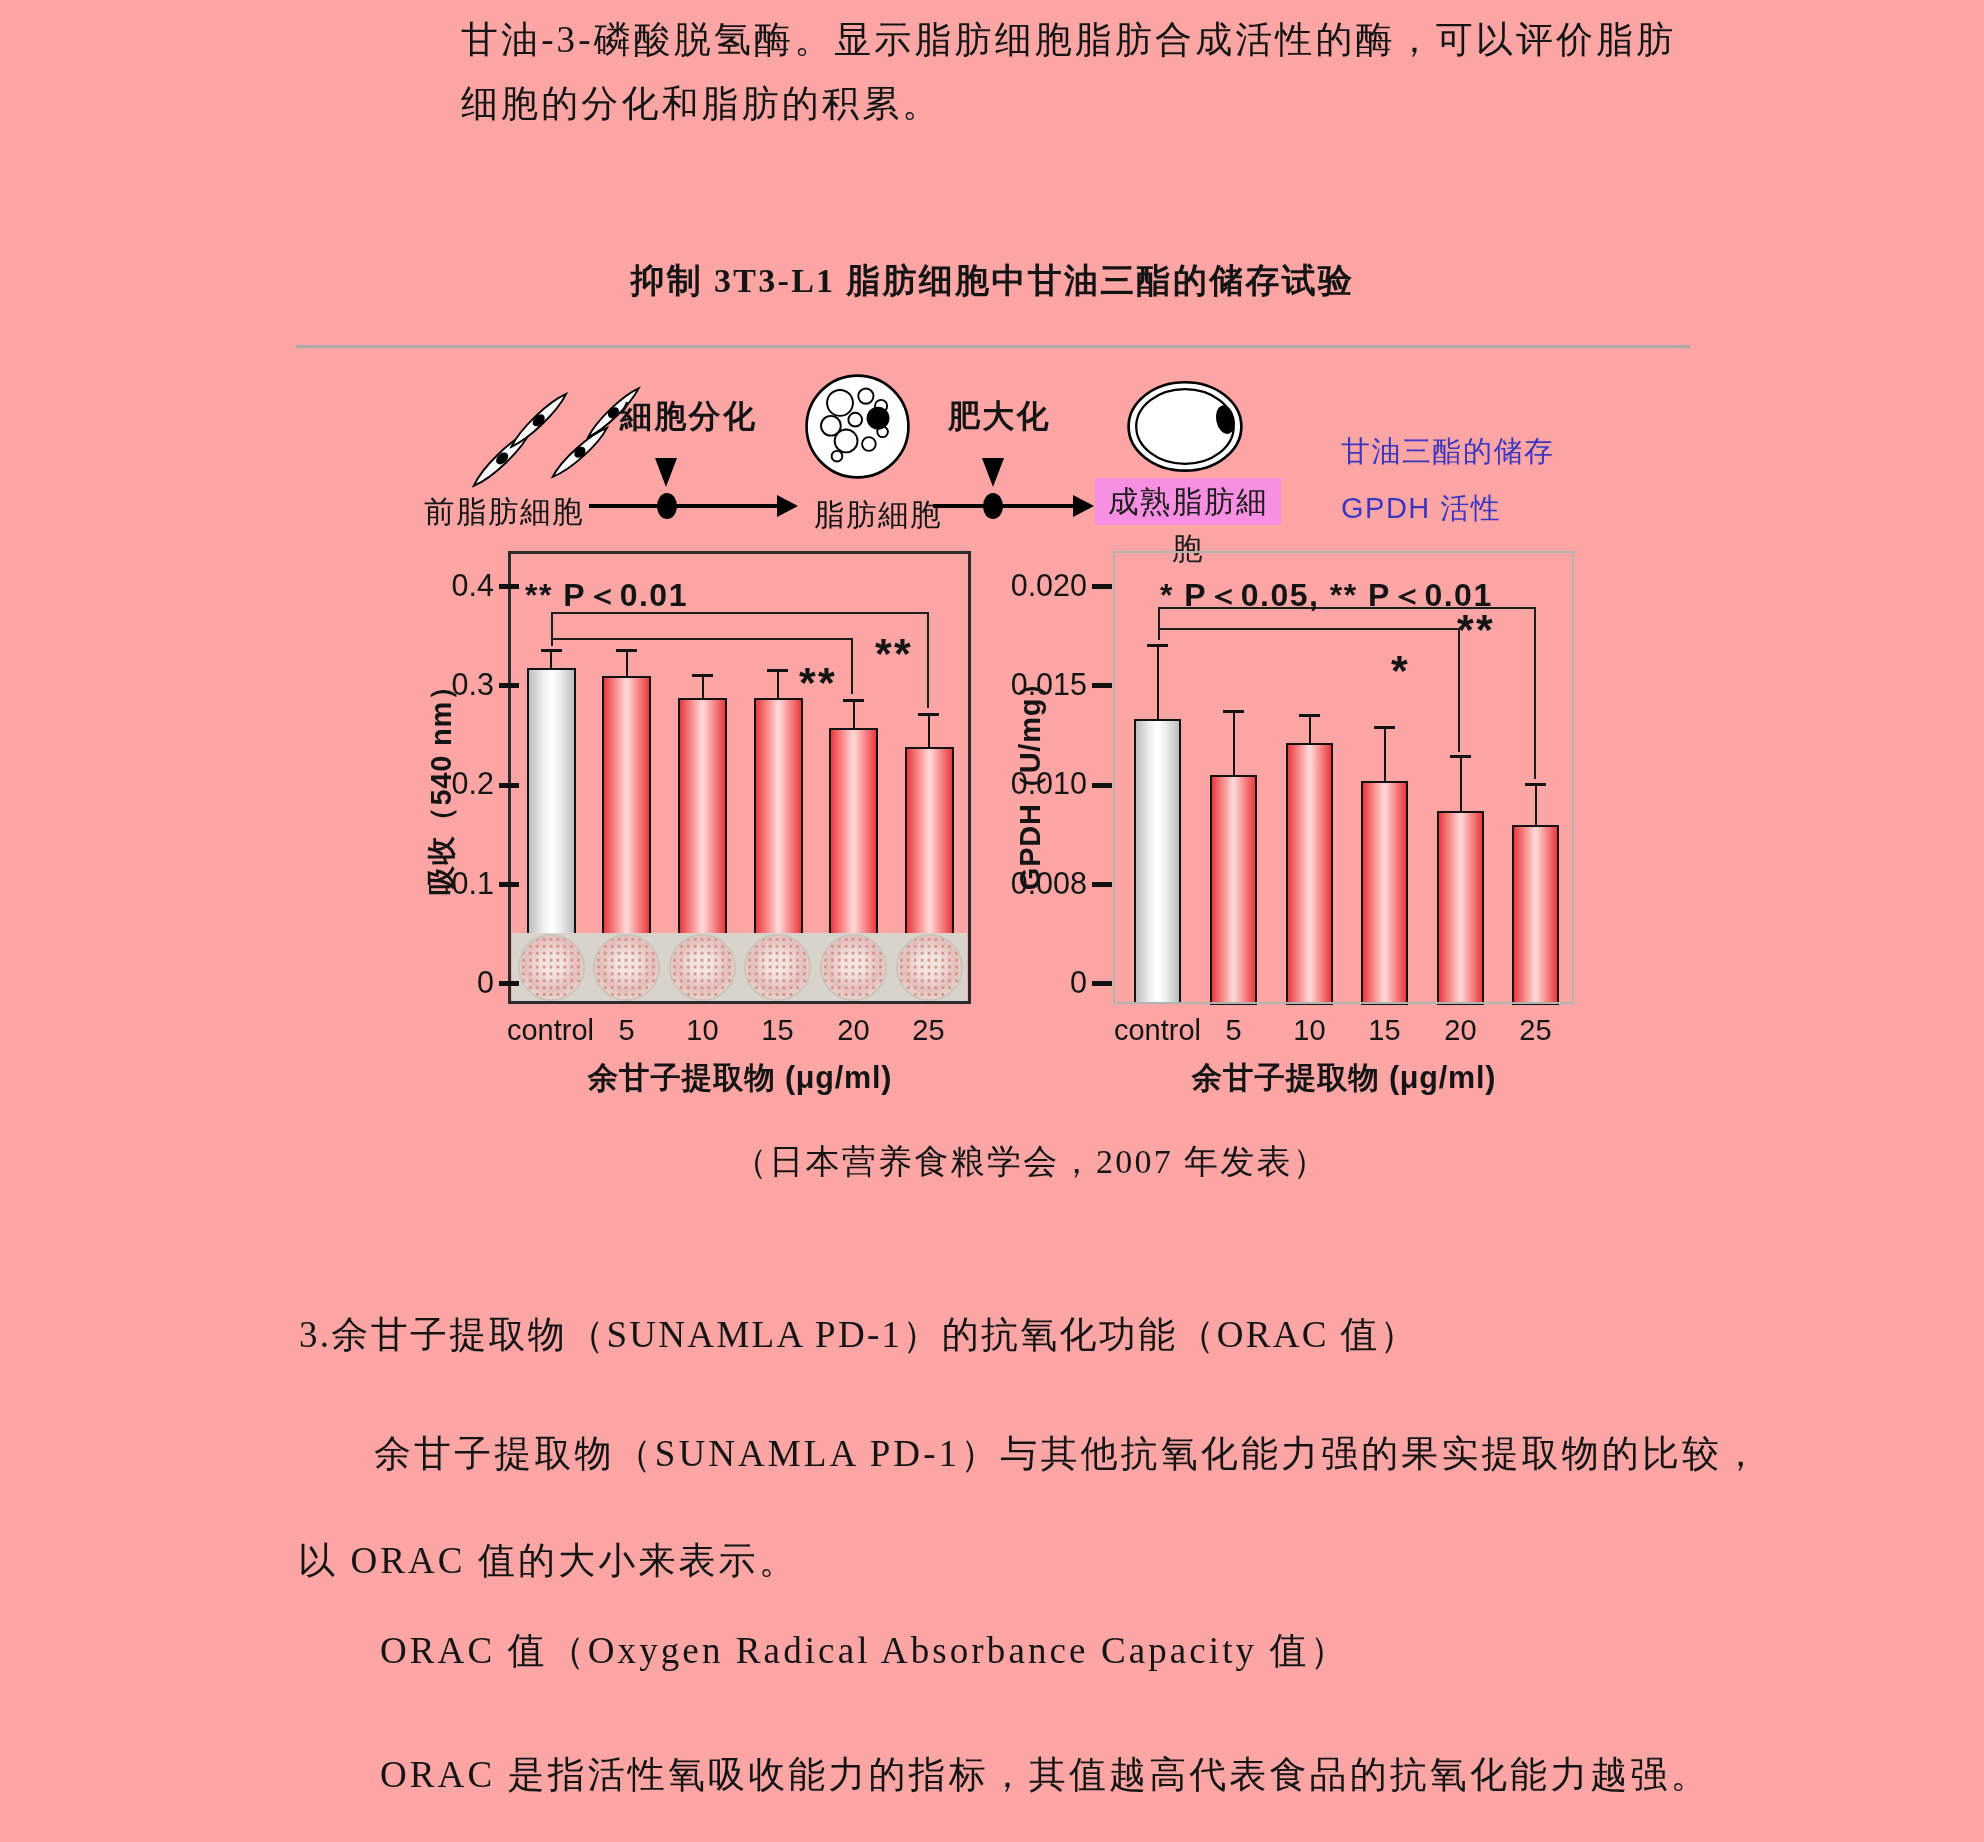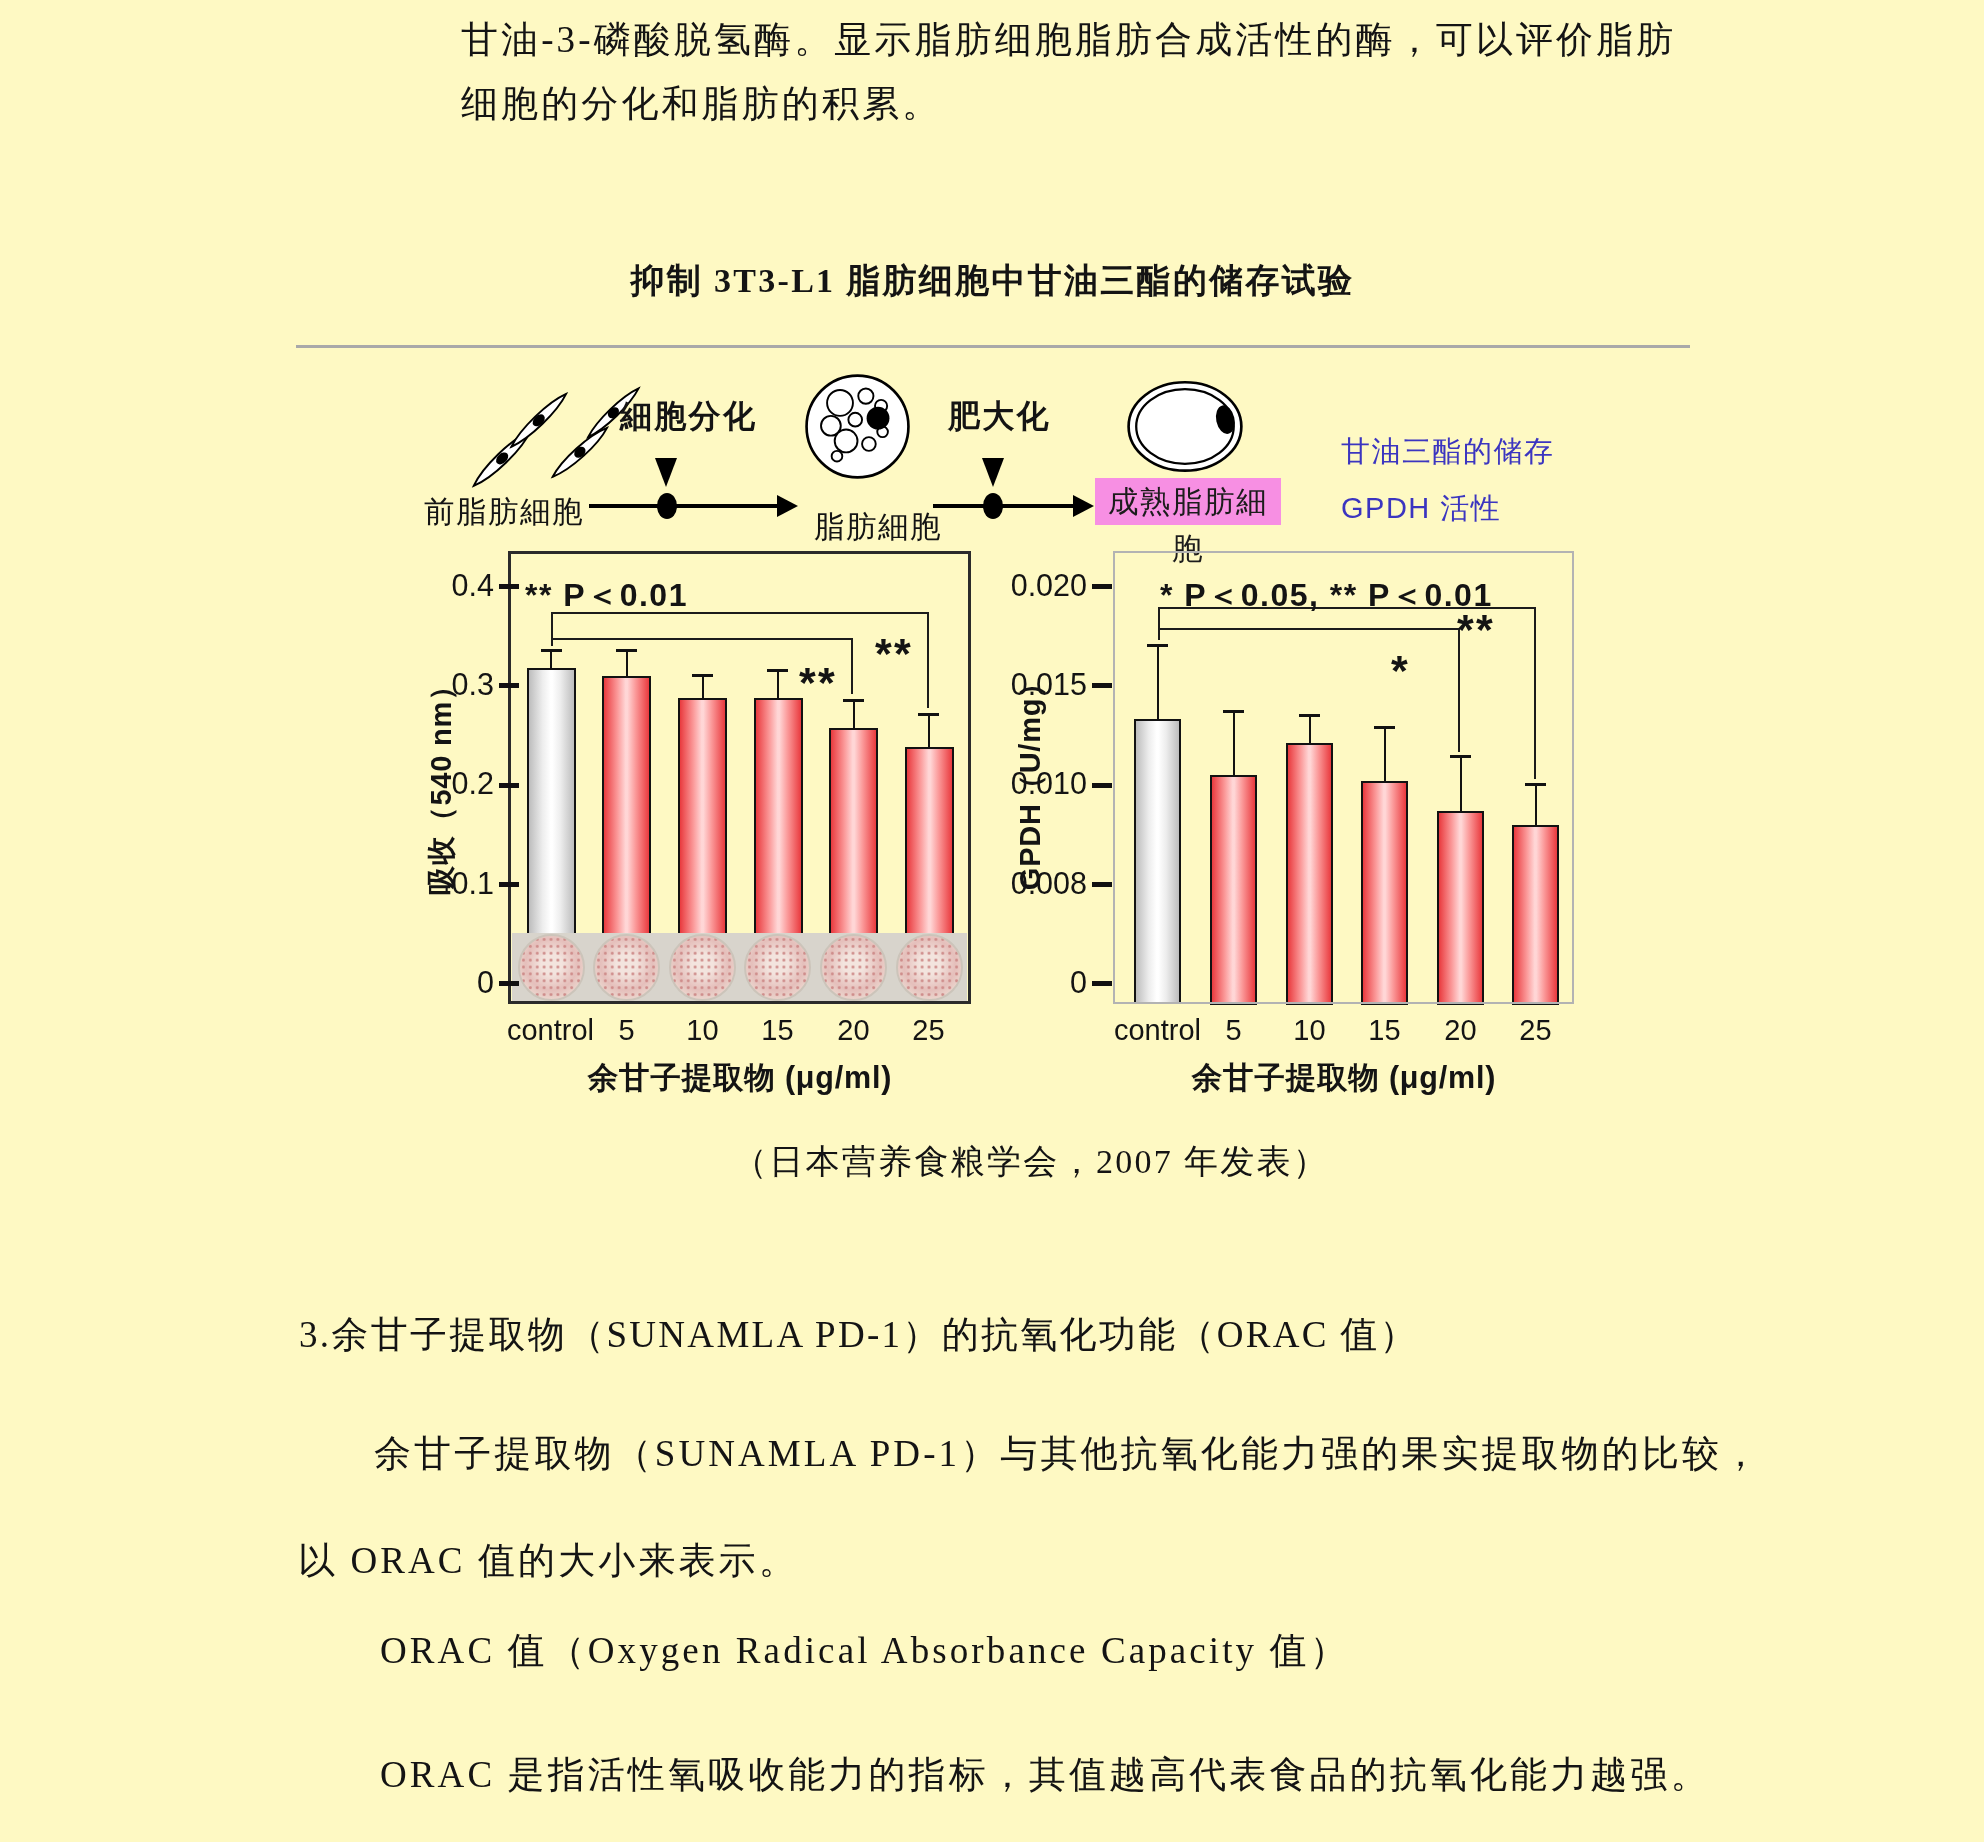--- a/index.html
+++ b/index.html
@@ -3,7 +3,7 @@
 <meta charset="utf-8">
 <style>
   html,body{margin:0;padding:0;background:#ffffff;}
-  .page{position:relative;width:1985px;height:1843px;background:#fef9c3;overflow:hidden;
+  .page{position:relative;width:1985px;height:1843px;background:#fca5a5;overflow:hidden;
         font-family:"Liberation Serif", serif;color:#141414;}
   .abs{position:absolute;}
   .body-text{font-size:37px;letter-spacing:3.1px;white-space:nowrap;}

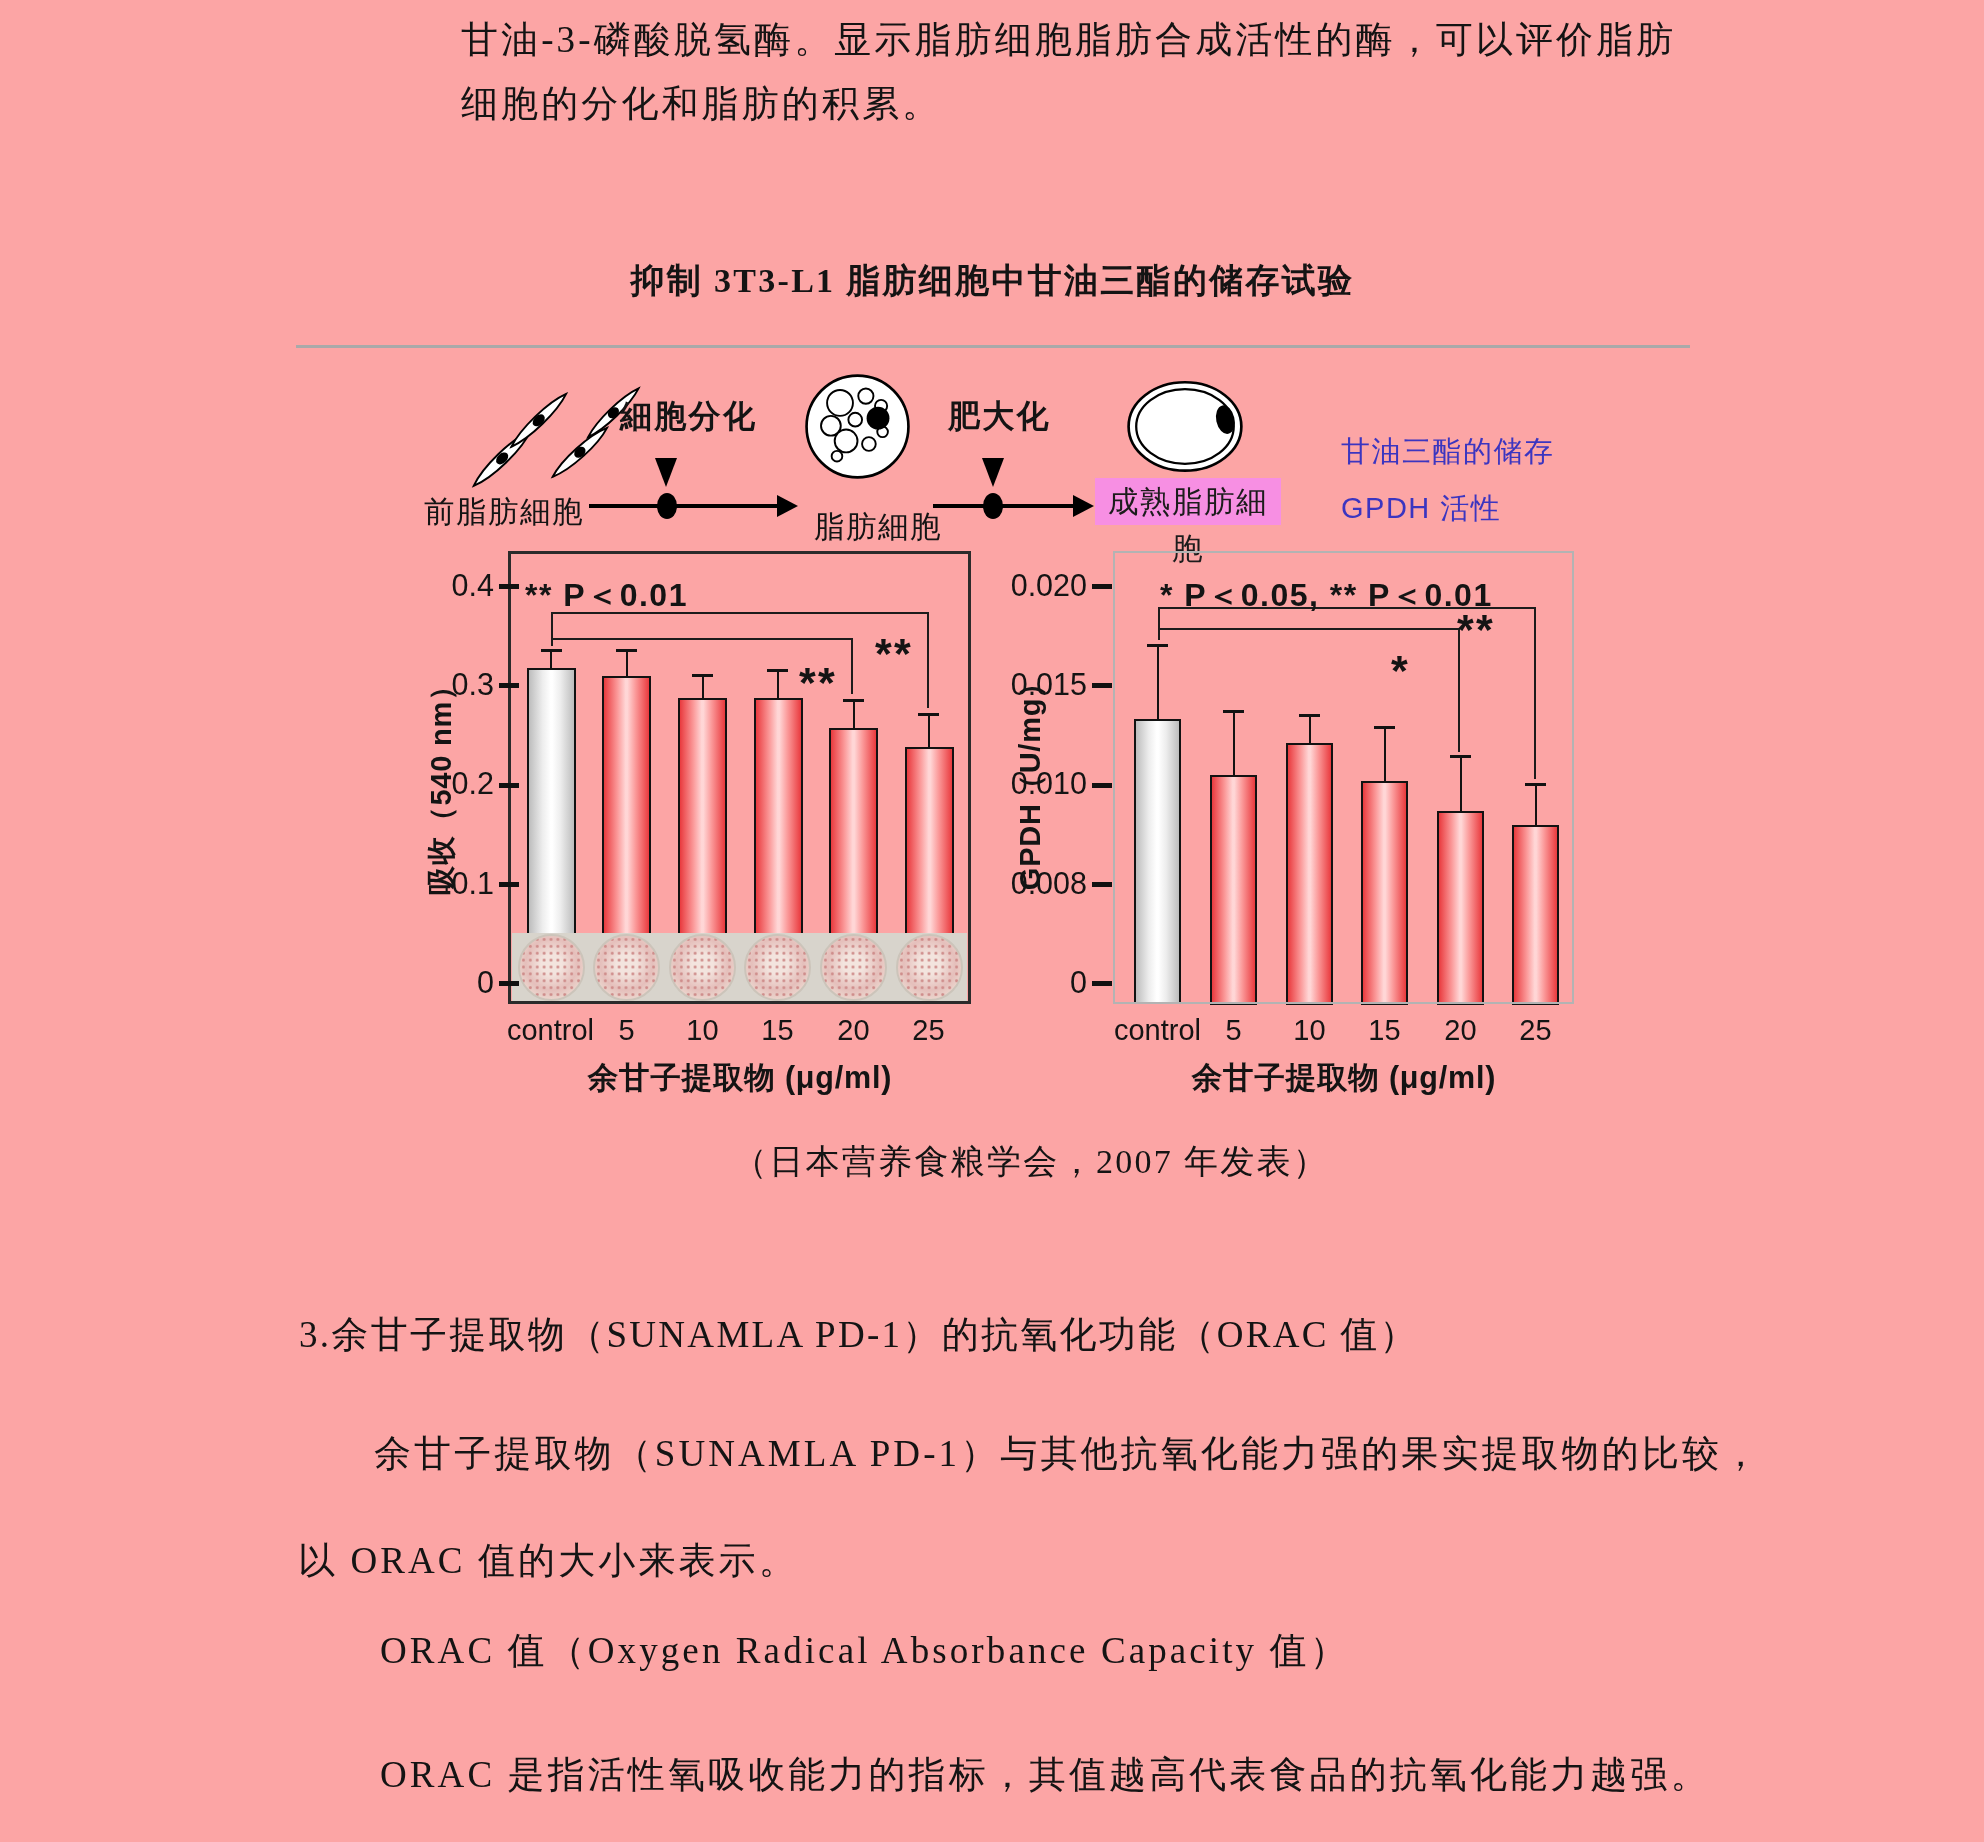--- a/index.html
+++ b/index.html
@@ -99,7 +99,7 @@
       </g>
       <circle cx="100" cy="62" r="15" fill="#000"></circle>
     </svg>
-    <div class="abs diag-label" style="left:814px;top:495px;margin-top:12px;">脂肪細胞</div>
+    <div class="abs diag-label" style="left:814px;top:495px;">脂肪細胞</div>
 
     <div class="abs diag-step" style="left:948px;top:395px;">肥大化</div>
     <div class="abs arrow-line" style="left:933px;top:504px;width:142px;"></div>

